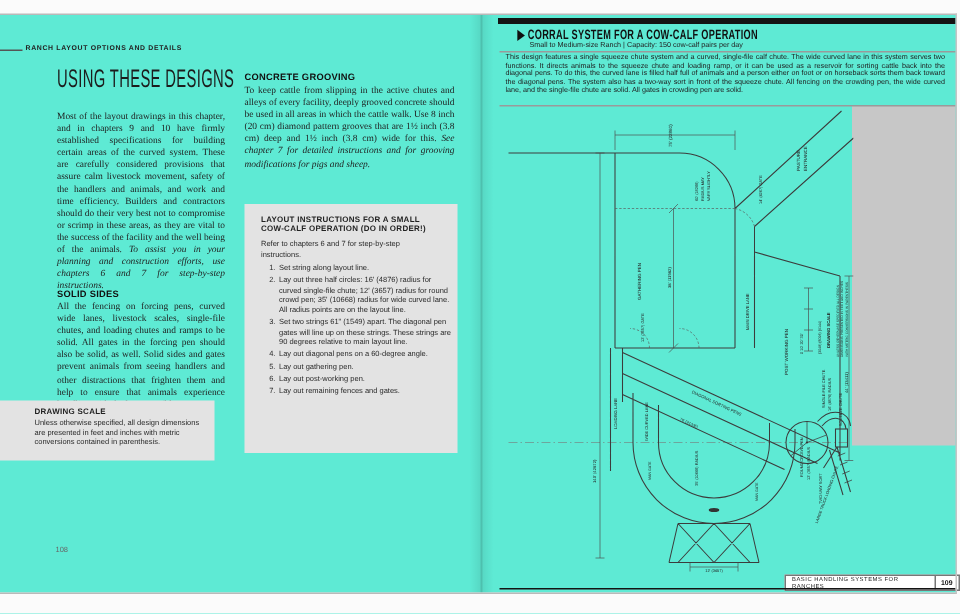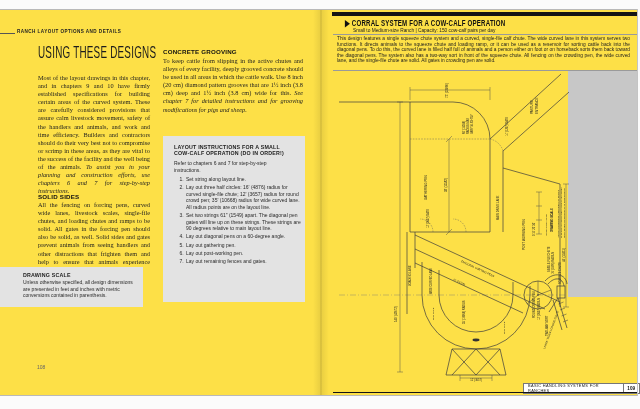--- a/index.html
+++ b/index.html
@@ -6,7 +6,7 @@
   body{width:640px;height:409px;background:#fbfbfb;font-family:"Liberation Sans",sans-serif;overflow:hidden;position:relative;}
   .abs{position:absolute;}
   
-  #spread{left:0;top:10px;width:638px;height:385px;background:#fde047;}
+  #spread{left:0;top:10px;width:638px;height:385px;background:#5eead4;}
   #edge-top{left:0;top:9px;width:638px;height:1px;background:#b9b9b9;}
   #edge-bottom{left:0;top:395px;width:638px;height:1px;background:#b9b9b9;}
   #edge-right{left:637px;top:9px;width:1px;height:387px;background:#c4c4c4;}

